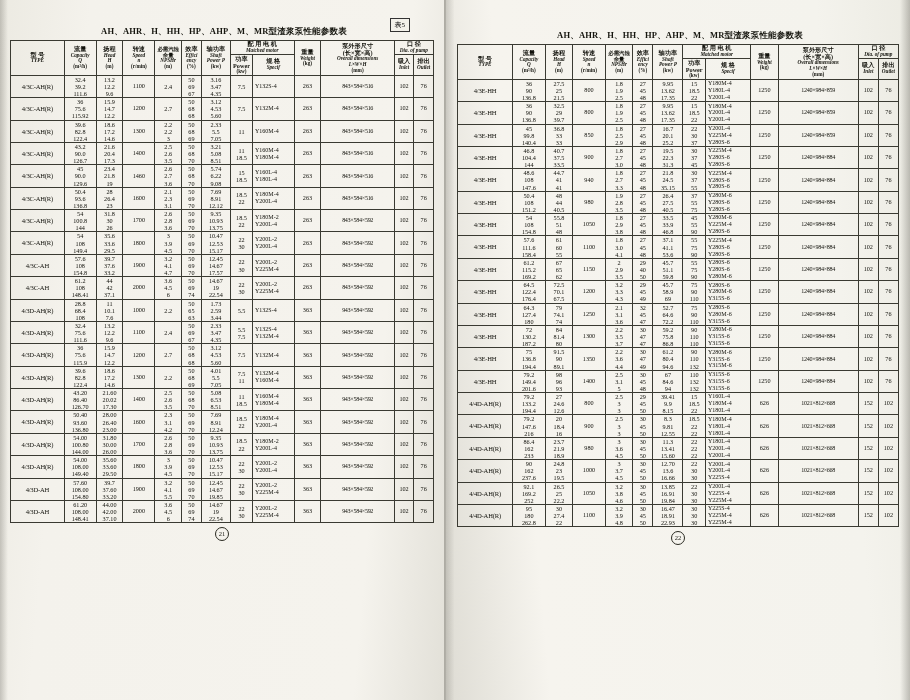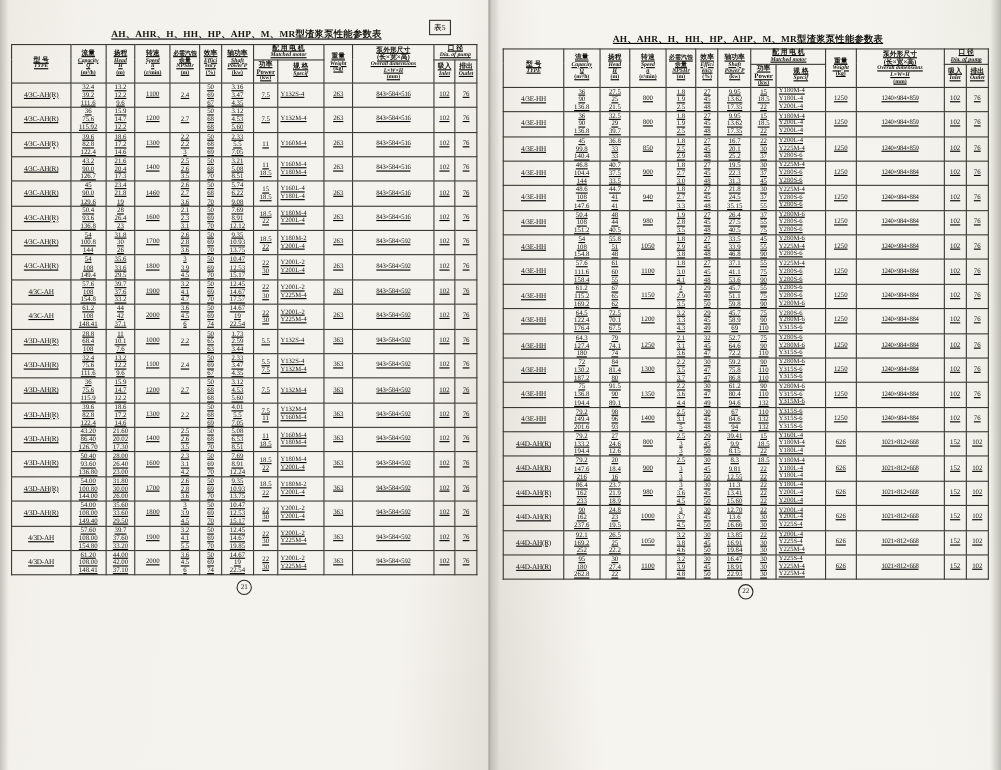--- a/index.html
+++ b/index.html
@@ -8,7 +8,7 @@
     background:#d8d8d2;
     font-family:"Liberation Serif", serif;
   }
-  .book{position:relative;width:910px;height:524px;display:flex;text-decoration:underline;}
+  .book{position:relative;width:910px;height:524px;display:flex;}
   .page{
     position:relative;
     background:#f2f0ea;

